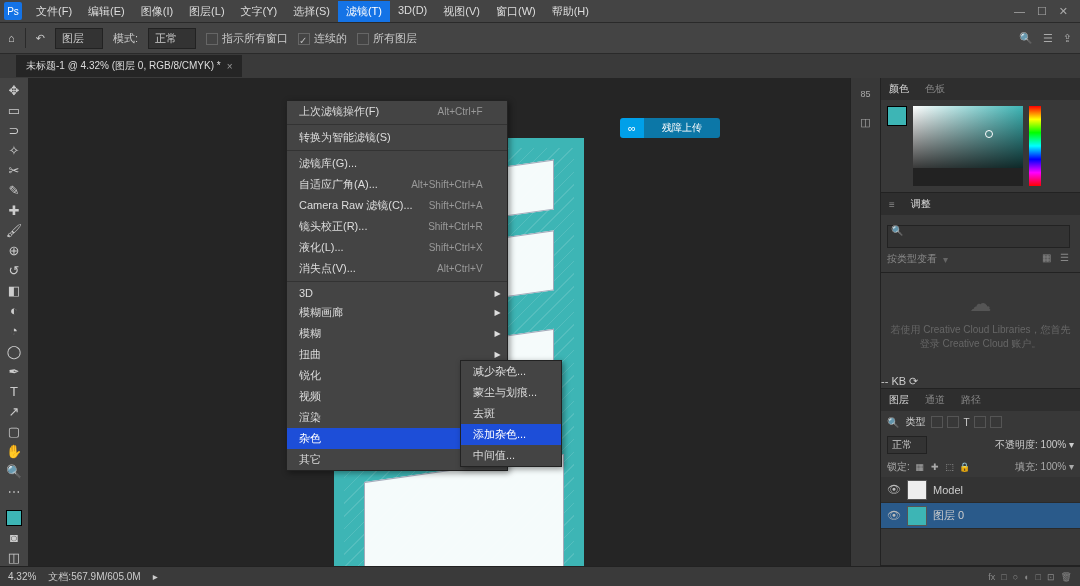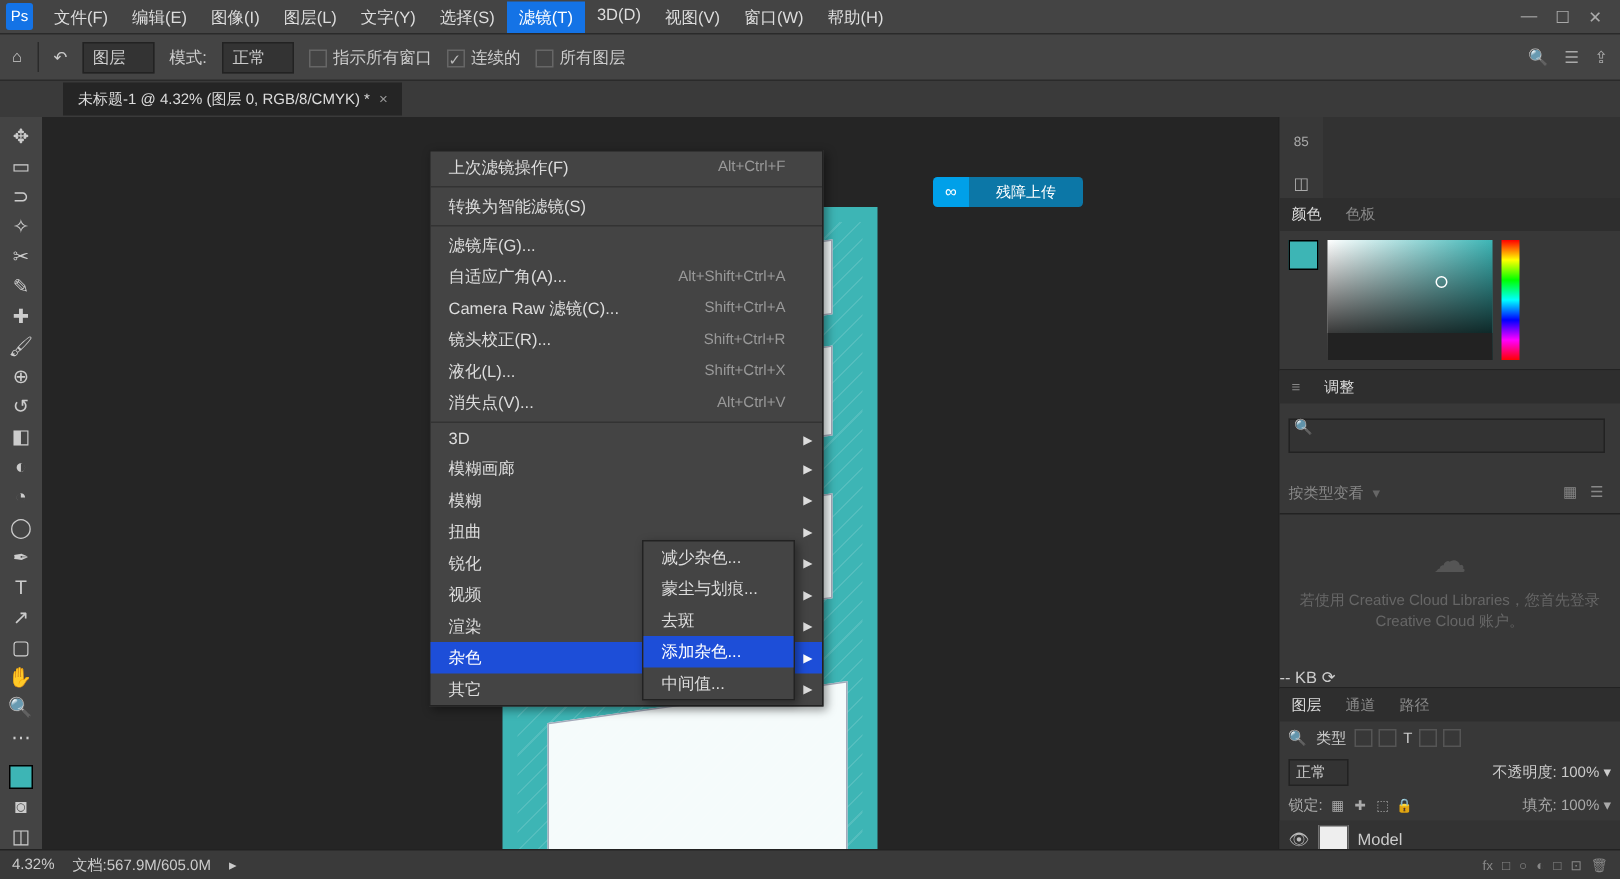--- a/index.html
+++ b/index.html
@@ -23,7 +23,7 @@
 .optionsbar .right-icons { margin-left: auto; display: flex; gap: 10px; color: #aaa; }
 
 
-.tabbar { background: #3a3a3a; height: 24px; display: flex; align-items: center; padding-left: 42px; }
+.tabbar { background: #3a3a3a; height: 24px; display: flex; align-items: center; padding-left: 16px; }
 .tabbar .tab { padding: 4px 10px; background: #252525; color: #ddd; font-size: 10px; display: flex; align-items: center; gap: 6px; }
 .tabbar .tab-close { color: #999; }
 

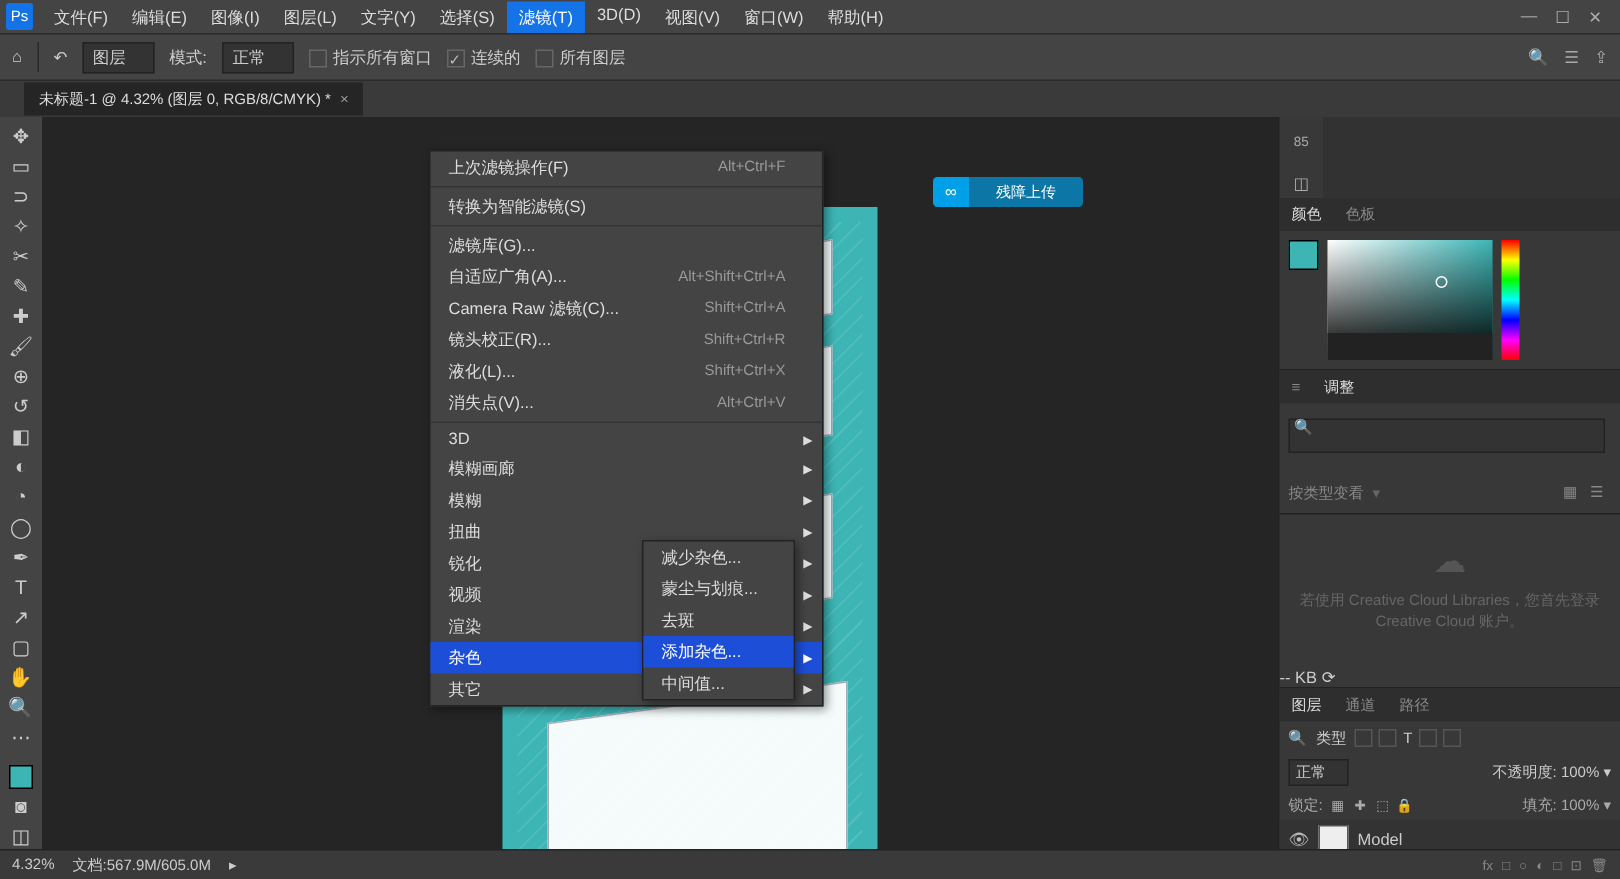--- a/index.html
+++ b/index.html
@@ -58,7 +58,7 @@
 .panels { width: 228px; background: #383838; display: flex; flex-direction: column; border-left: 1px solid #222; }
 .panel-strip { width: 30px; background: #383838; display: flex; flex-direction: column; align-items: center; padding-top: 6px; gap: 8px; border-left: 1px solid #222; }
 .panel-icon { width: 20px; height: 20px; display: flex; align-items: center; justify-content: center; color: #aaa; }
-.right-side { display: flex; flex-direction: column; }
+.right-side { display: flex; }
 
 .cloud-badge { position: absolute; right: 130px; top: 40px; display: flex; align-items: center; height: 20px; }
 .cloud-badge .cl-icon { width: 24px; height: 20px; background: #00a0e9; border-radius: 3px 0 0 3px; display: flex; align-items: center; justify-content: center; color: #fff; }

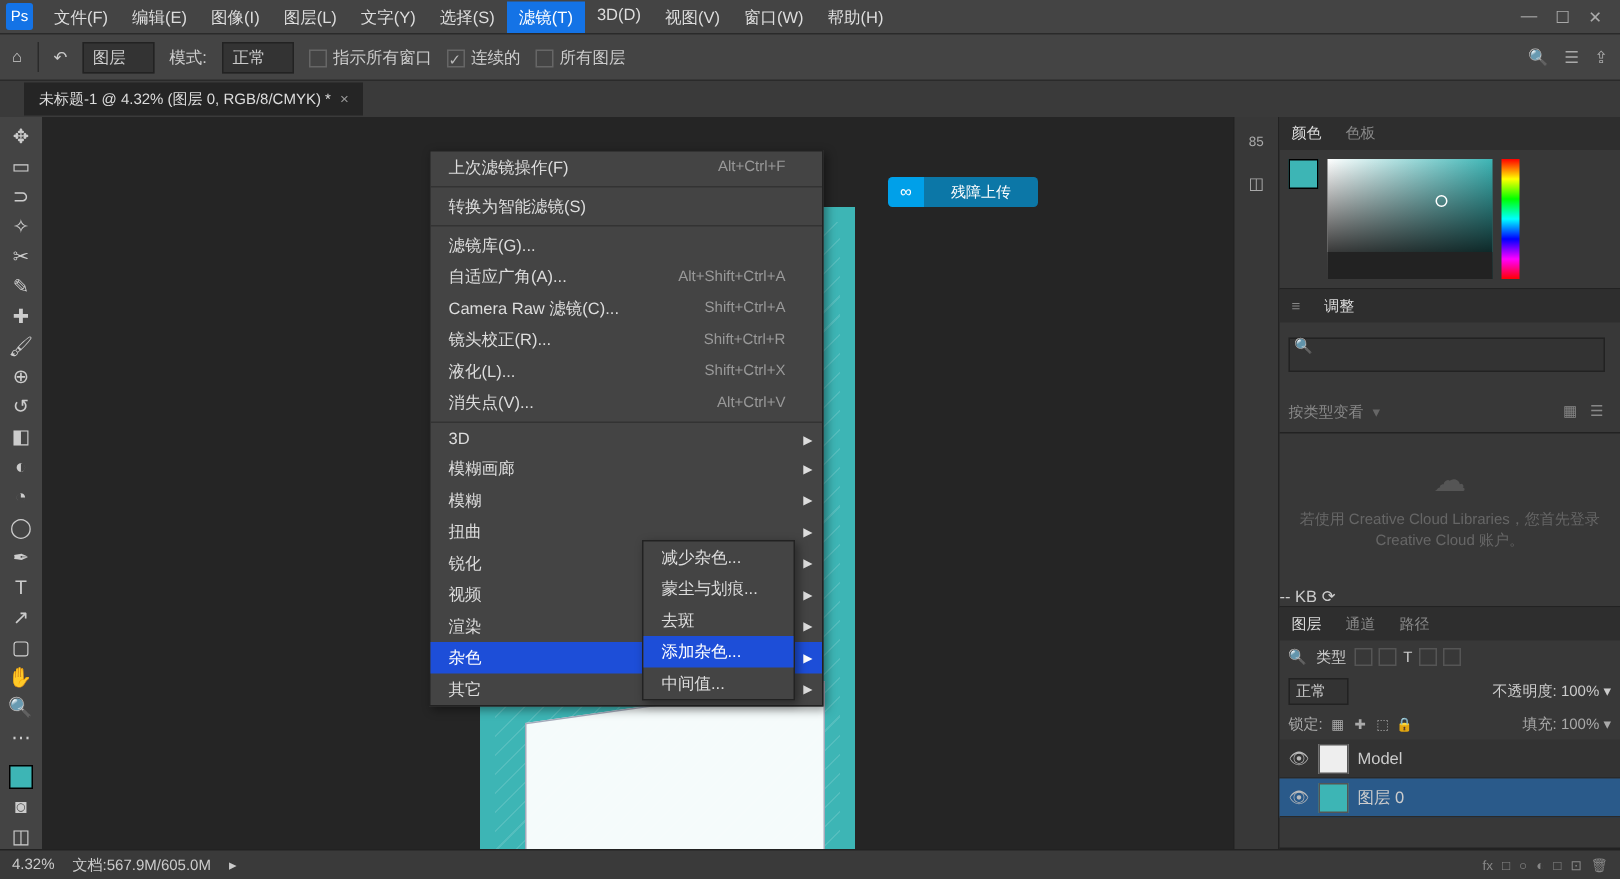--- a/index.html
+++ b/index.html
@@ -55,7 +55,7 @@
 .submenu { left: 400px; top: 282px; min-width: 100px; }
 
 
-.panels { width: 228px; background: #383838; display: flex; flex-direction: column; border-left: 1px solid #222; }
+.panels { width: 200px; background: #383838; display: flex; flex-direction: column; border-left: 1px solid #222; }
 .panel-strip { width: 30px; background: #383838; display: flex; flex-direction: column; align-items: center; padding-top: 6px; gap: 8px; border-left: 1px solid #222; }
 .panel-icon { width: 20px; height: 20px; display: flex; align-items: center; justify-content: center; color: #aaa; }
 .right-side { display: flex; }

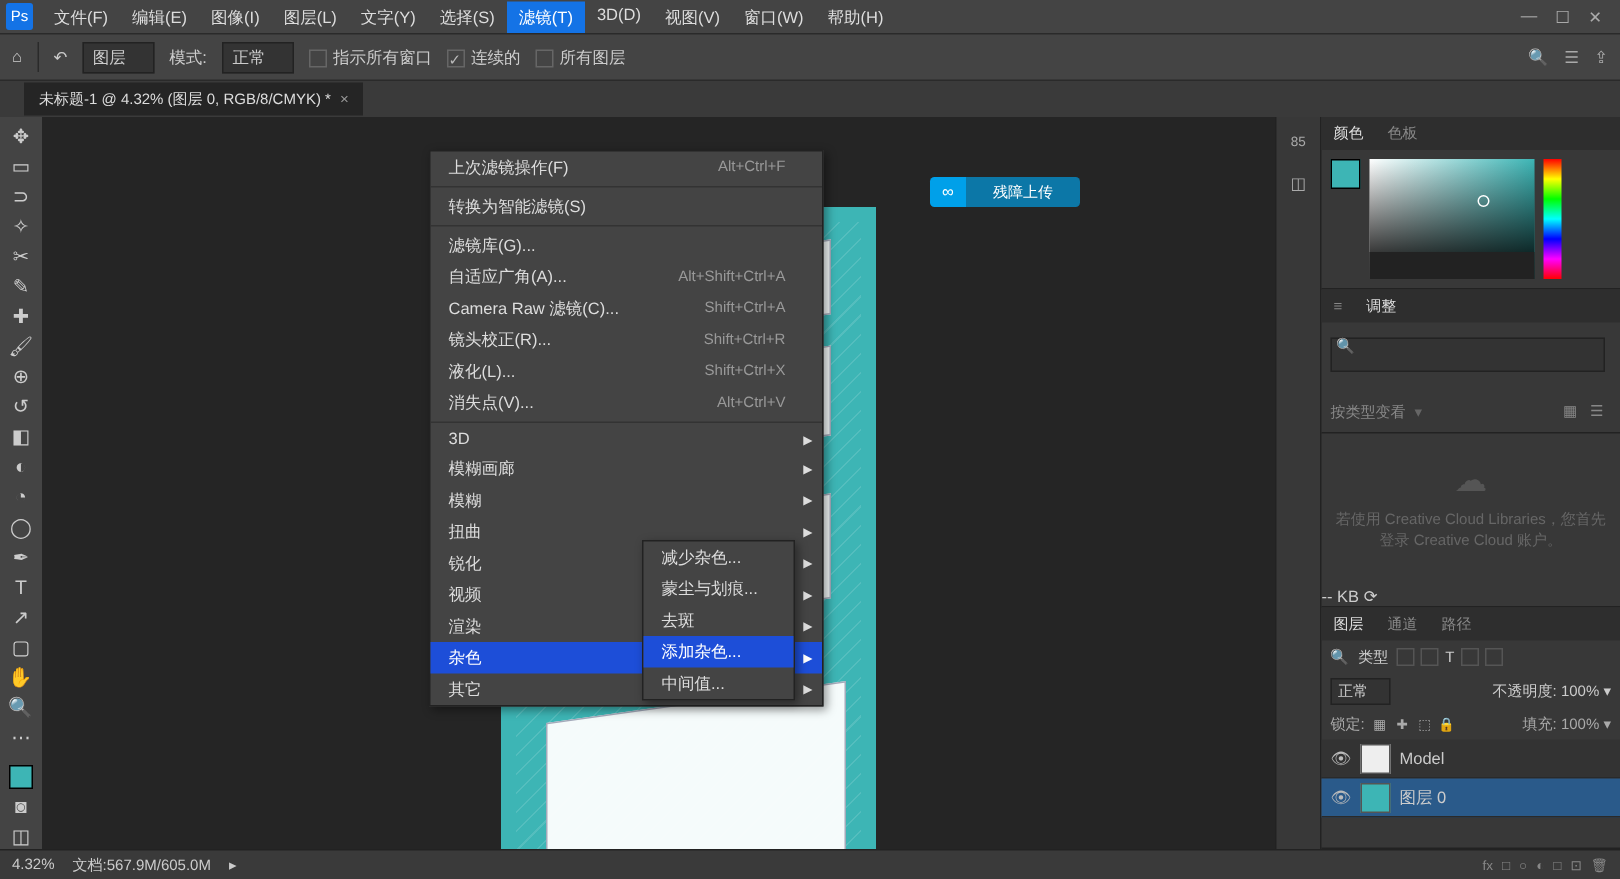--- a/index.html
+++ b/index.html
@@ -46,7 +46,7 @@
 
 
 .dropdown-menu { position: absolute; background: #444; border: 1px solid #222; color: #ddd; min-width: 164px; z-index: 100; box-shadow: 2px 2px 6px rgba(0,0,0,.4); }
-.dropdown-menu .dd-item { padding: 3px 24px 3px 12px; display: flex; justify-content: space-between; align-items: center; position: relative; gap: 41px; }
+.dropdown-menu .dd-item { padding: 3px 24px 3px 12px; display: flex; justify-content: space-between; align-items: center; position: relative; }
 .dropdown-menu .dd-item.hover { background: #1d4ed8; color: #fff; }
 .dropdown-menu .dd-sep { height: 1px; background: #333; margin: 2px 0; }
 .dropdown-menu .dd-item .shortcut { color: #999; font-size: 10px; margin-left: 16px; }

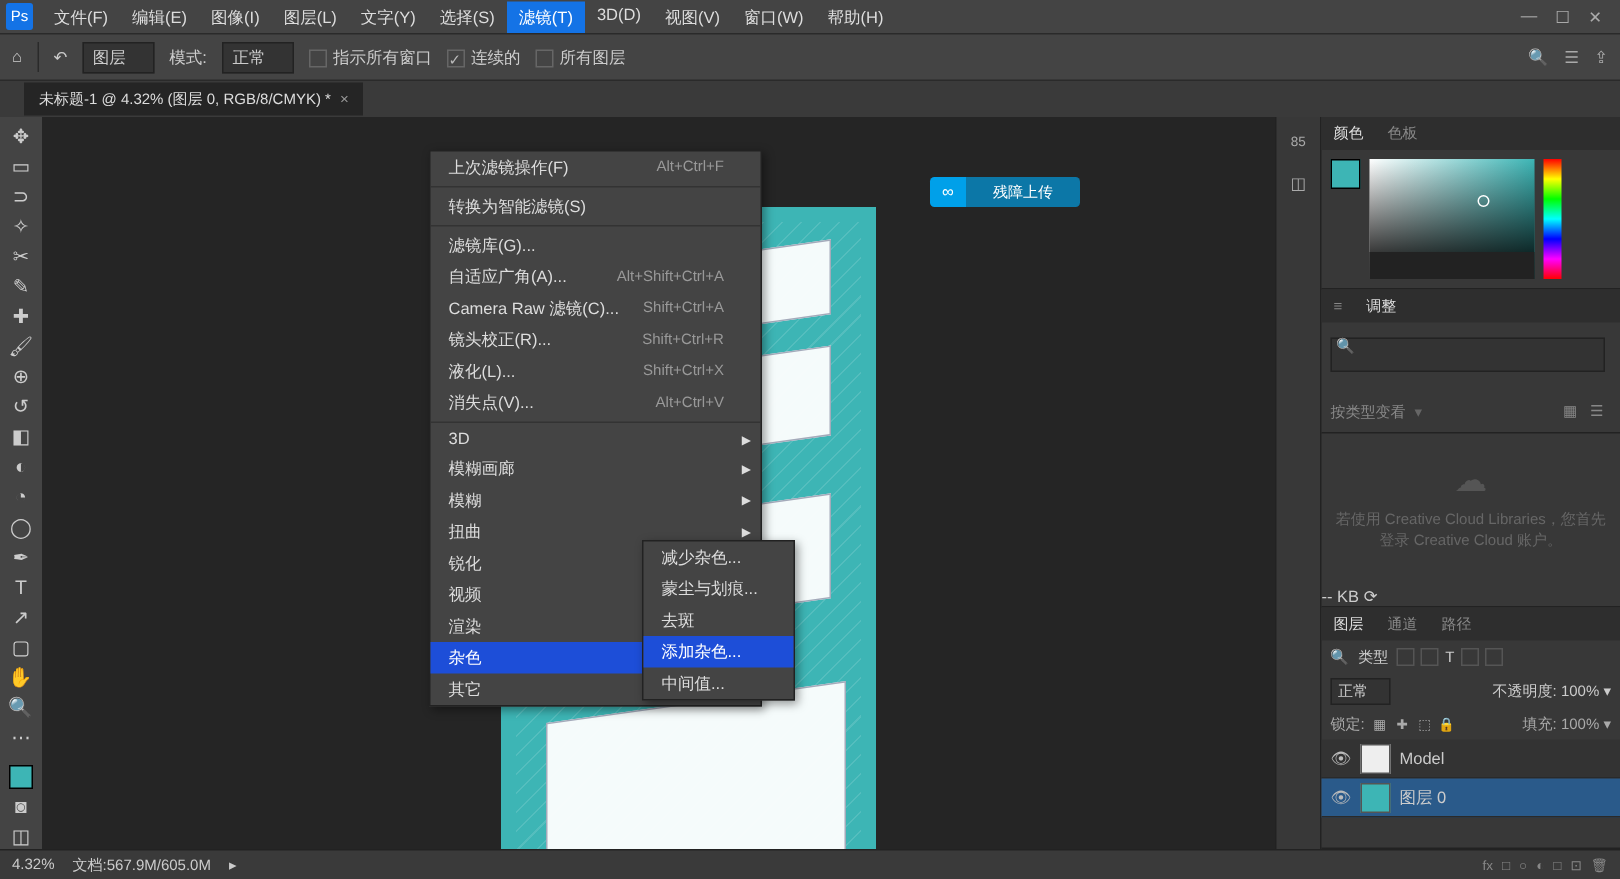--- a/index.html
+++ b/index.html
@@ -79,7 +79,7 @@
 
 .props-panel .panel-body { color: #888; font-size: 10px; }
 .props-panel input { background: #333; border: 1px solid #222; color: #ccc; width: calc(100% - 4px); padding: 3px 4px; margin-top: 4px; }
-.props-panel .row { display: flex; align-items: center; gap: 6px; margin-top: 20px; }
+.props-panel .row { display: flex; align-items: center; gap: 6px; margin-top: 4px; }
 .props-panel .grid-icon { width: 14px; height: 14px; display: inline-flex; color: #888; }
 
 .library-panel { text-align: center; color: #666; font-size: 10px; padding: 18px 8px 24px; }

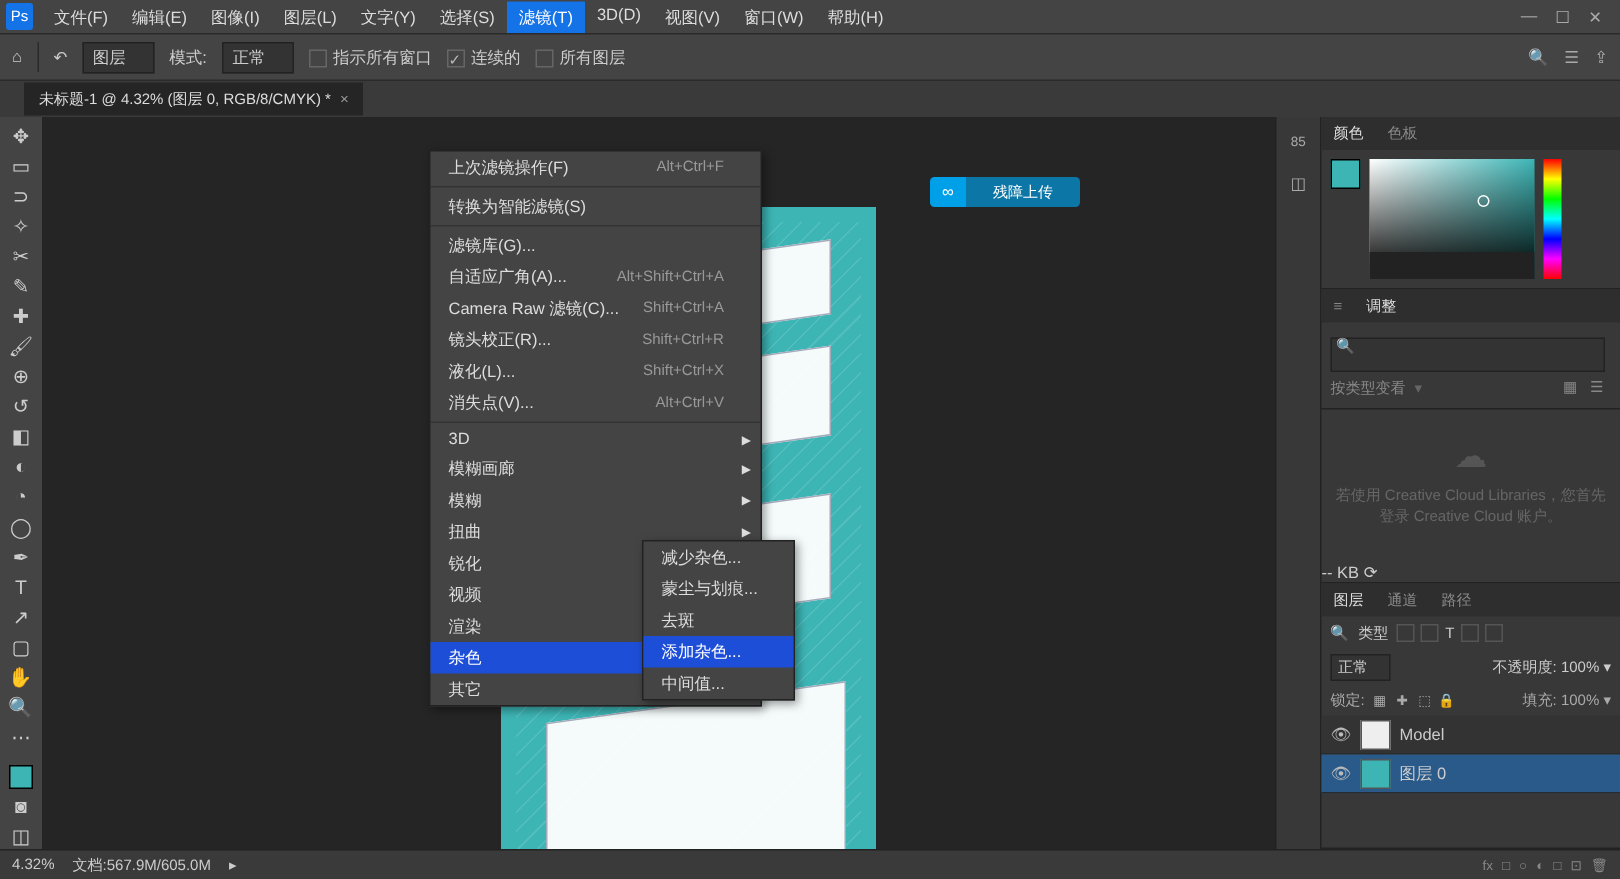--- a/index.html
+++ b/index.html
@@ -52,7 +52,7 @@
 .dropdown-menu .dd-item .shortcut { color: #999; font-size: 10px; margin-left: 16px; }
 .dropdown-menu .dd-item.has-sub::after { content: "▶"; font-size: 8px; position: absolute; right: 6px; }
 .filter-menu { left: 258px; top: 22px; }
-.submenu { left: 400px; top: 282px; min-width: 100px; }
+.submenu { left: 432px; top: 282px; min-width: 100px; }
 
 
 .panels { width: 200px; background: #383838; display: flex; flex-direction: column; border-left: 1px solid #222; }

